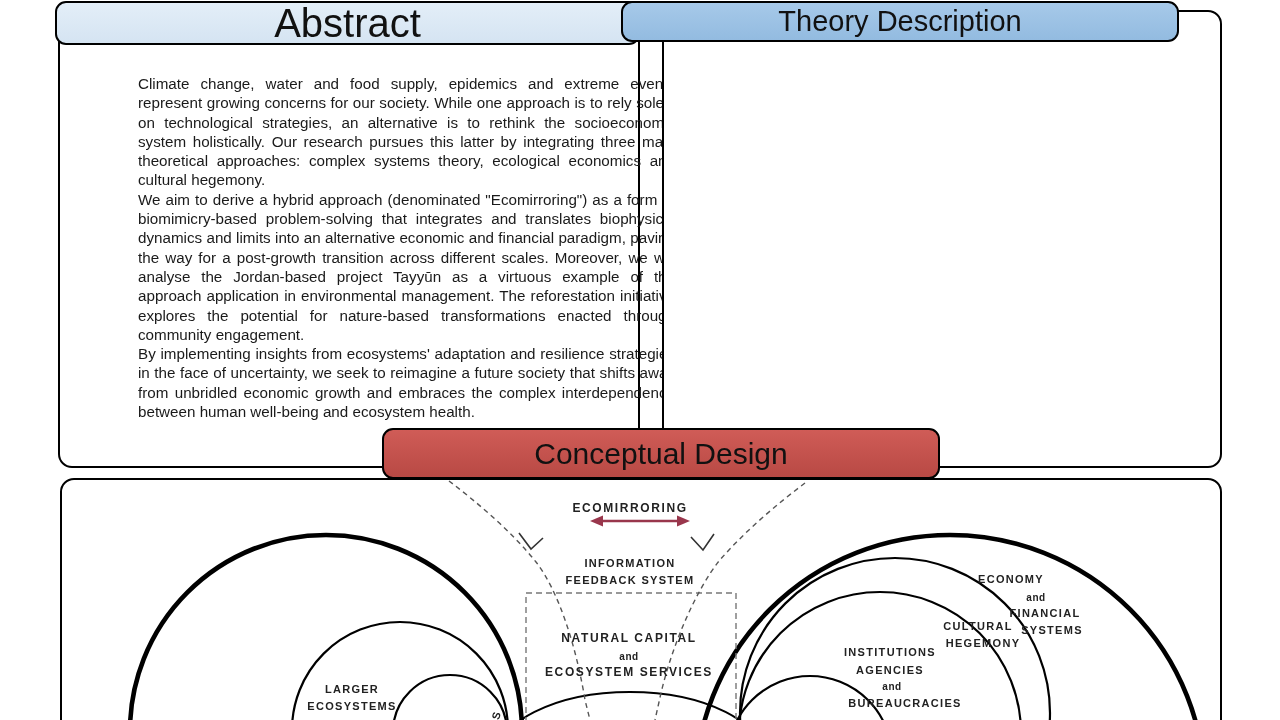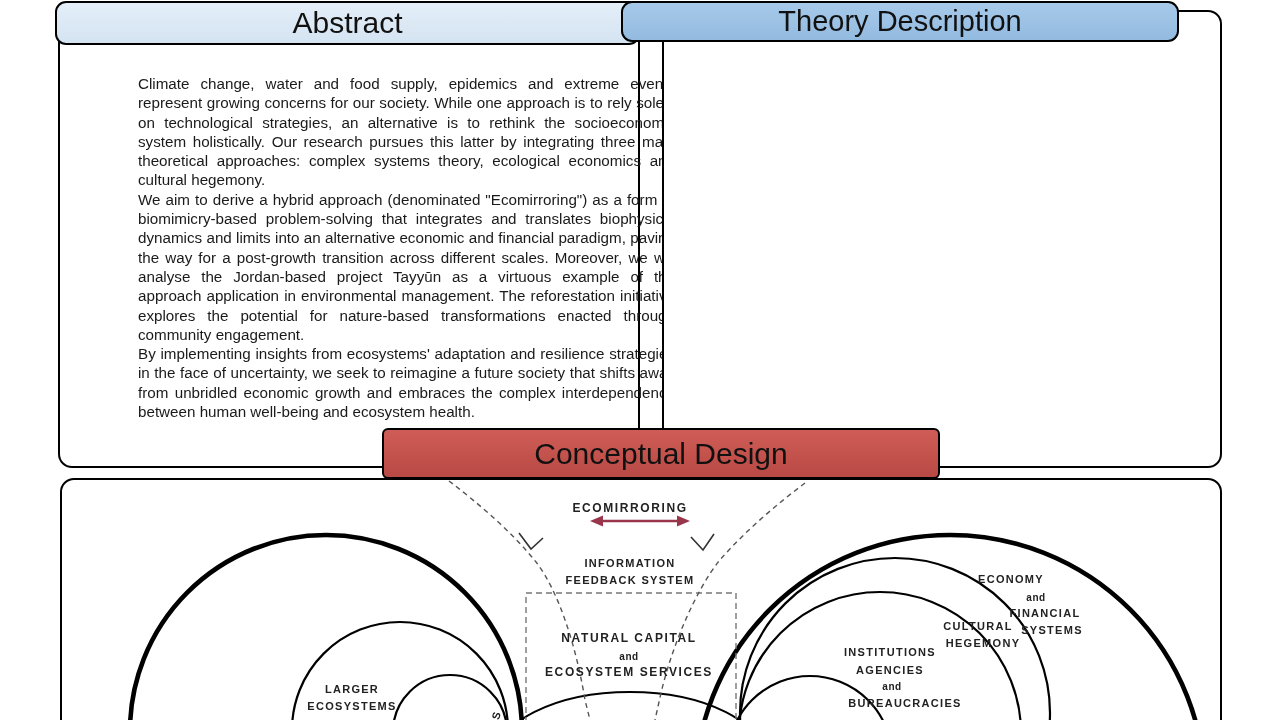--- a/index.html
+++ b/index.html
@@ -28,7 +28,7 @@
     color: #111;
   }
   .abstract-header { left: 55px;  top: 1px;   width: 585px; height: 44px;
-    background: linear-gradient(#e3eef8, #d5e4f2); font-size: 30px; }
+    background: linear-gradient(#e3eef8, #d5e4f2); font-size: 40px; }
   .theory-header   { left: 621px; top: 1px;   width: 558px; height: 41px;
     background: linear-gradient(#a6c9e9, #93bbe0); font-size: 29px; }
   .design-header   { left: 382px; top: 428px; width: 558px; height: 51px;

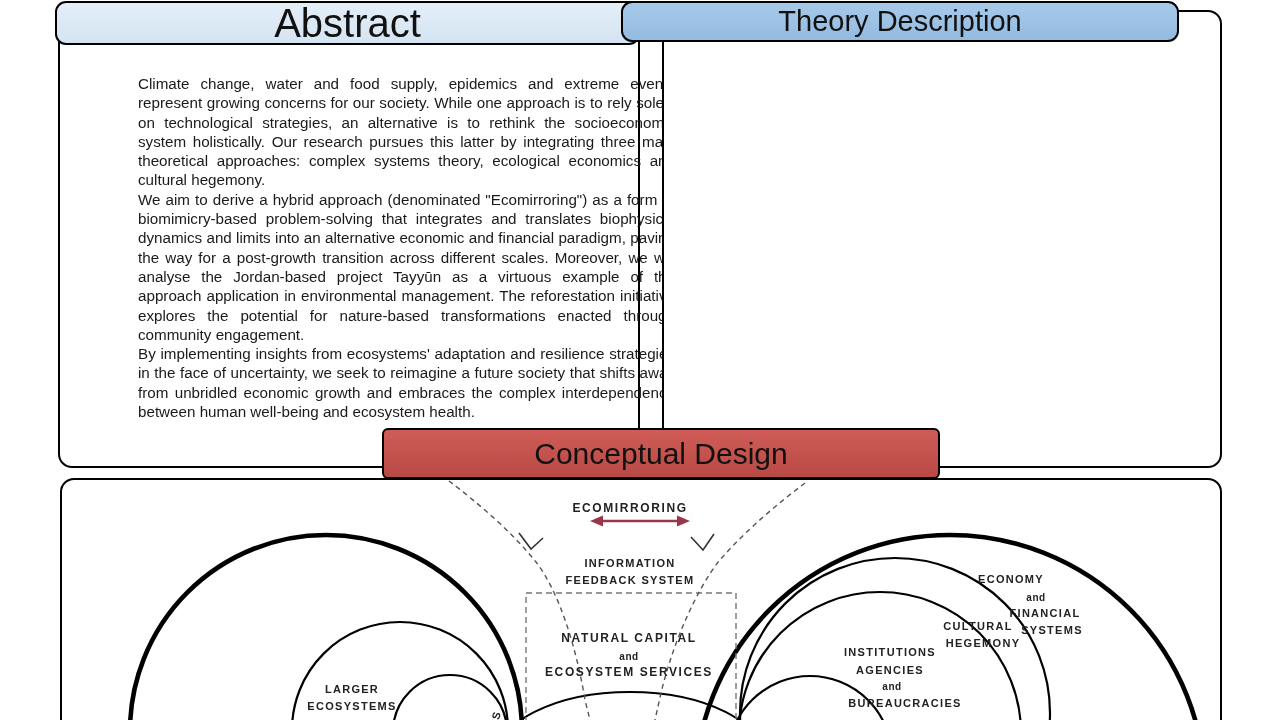--- a/index.html
+++ b/index.html
@@ -32,7 +32,7 @@
   .theory-header   { left: 621px; top: 1px;   width: 558px; height: 41px;
     background: linear-gradient(#a6c9e9, #93bbe0); font-size: 29px; }
   .design-header   { left: 382px; top: 428px; width: 558px; height: 51px;
-    background: linear-gradient(#d05c57, #b84944); font-size: 30px; border-radius: 6px; }
+    background: linear-gradient(#d05c57, #b84944); font-size: 30px; }
 
   .body-text { position: absolute; color: #1a1a1a; text-align: justify; z-index: 2; }
   .abstract-text { left: 78px;  top: 62px; width: 537px; font-size: 15.2px; line-height: 19.3px; }

